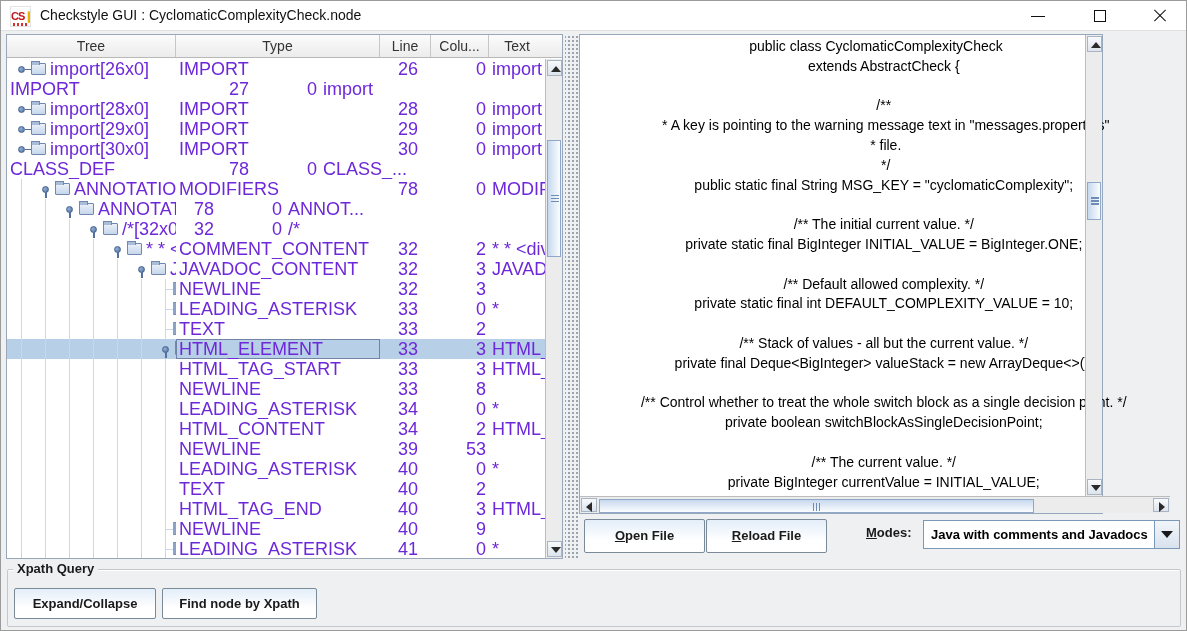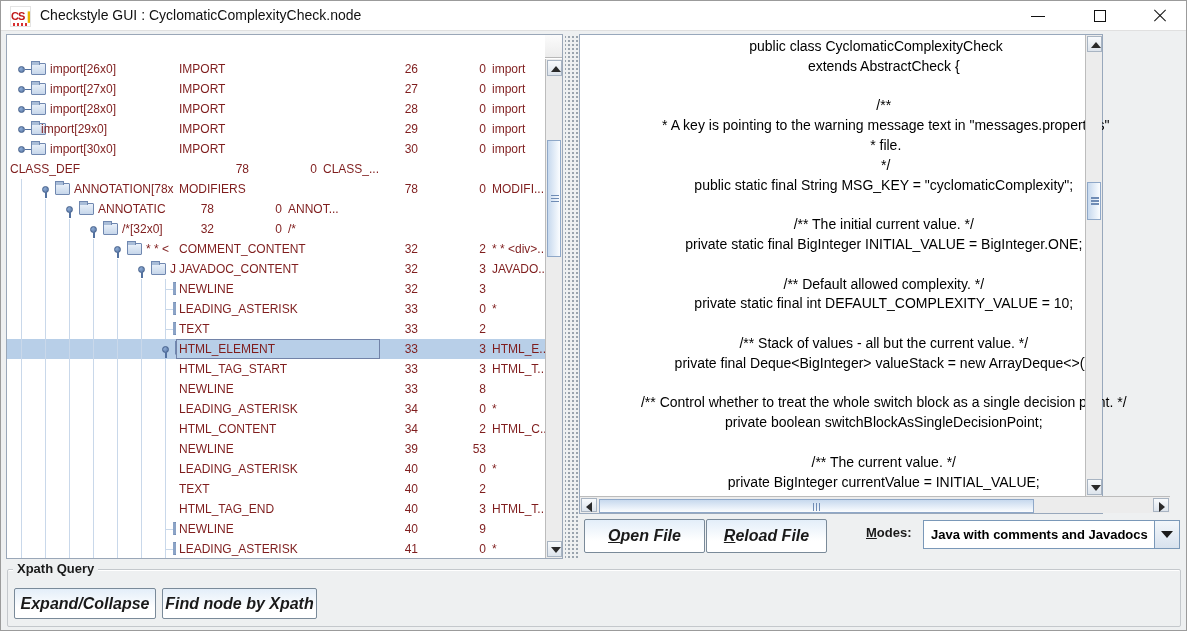--- a/index.html
+++ b/index.html
@@ -140,6 +140,13 @@
 </div>
 
 <div class="left-panel">
+  <div class="tbl-header">
+    <div class="th">Tree</div>
+    <div class="th">Type</div>
+    <div class="th">Line</div>
+    <div class="th">Colu...</div>
+    <div class="th">Text</div>
+  </div>
   <div class="hdr-corner"></div>
   <div id="tree-rows">
       <div class="row">

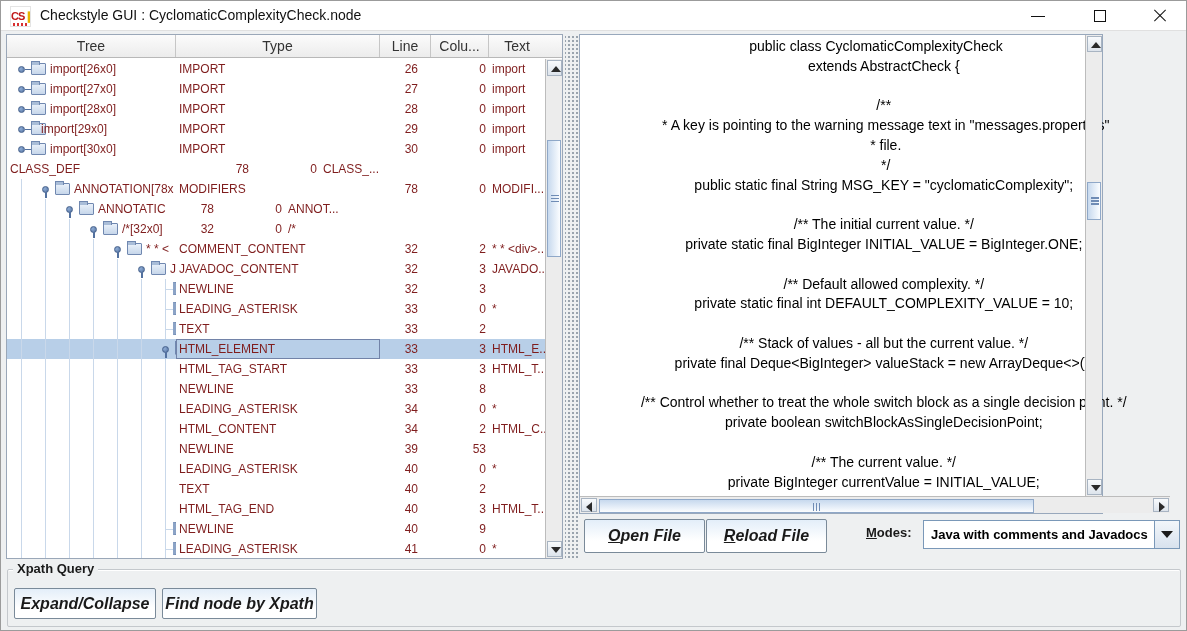--- a/index.html
+++ b/index.html
@@ -41,7 +41,7 @@
                 background:linear-gradient(#fbfbfb,#ececec); border-bottom:1px solid #b8b8b8; }
   #tree-rows { position:absolute; left:0; top:24px; width:538px; height:499px; overflow:hidden;
                background:#fff; }
-  .row { position:relative; display:flex; height:20px; font-size:12px; color:#7f1d1d; white-space:nowrap; }
+  .row { position:relative; display:flex; height:20px; font-size:18px; color:#6d28d9; white-space:nowrap; }
   .row.selected { background:#b8cfe8; }
   .cell-tree { position:relative; width:169px; height:20px; overflow:hidden; flex:none; }
   .cell-type { position:relative; width:204px; padding-left:3px; line-height:20px; overflow:hidden; flex:none; }

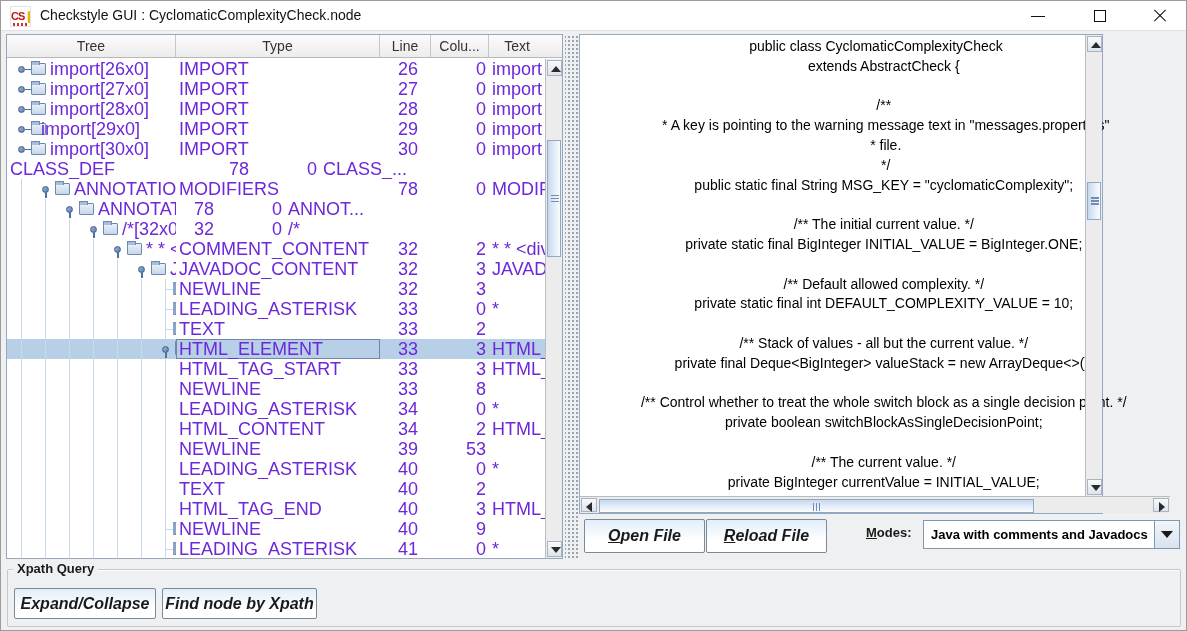--- a/index.html
+++ b/index.html
@@ -162,12 +162,6 @@
         <div class="cell-text">import</div>
       </div>
       <div class="row">
-        <div class="cell-tree">
-          <div class="knob" style="left: 11px;"></div>
-          <div class="stem-h" style="left: 18px;"></div>
-          <div class="folder" style="left: 24px;"></div>
-          <span class="tree-label" style="left: 43px;">import[27x0]</span>
-        </div>
         <div class="cell-type">IMPORT</div>
         <div class="cell-line">27</div>
         <div class="cell-col">0</div>

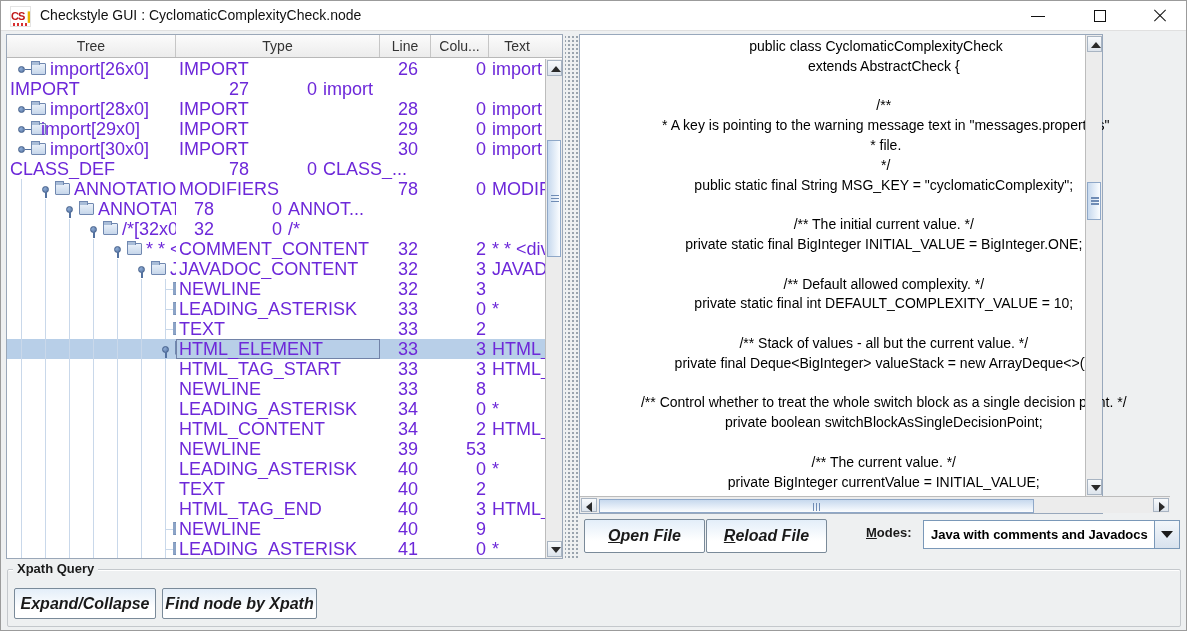--- a/index.html
+++ b/index.html
@@ -184,7 +184,7 @@
           <div class="knob" style="left: 11px;"></div>
           <div class="stem-h" style="left: 18px;"></div>
           <div class="folder" style="left: 24px;"></div>
-          <span class="tree-label" style="left: 34px;">import[29x0]</span>
+          <span class="tree-label" style="left: 43px;">import[29x0]</span>
         </div>
         <div class="cell-type">IMPORT</div>
         <div class="cell-line">29</div>

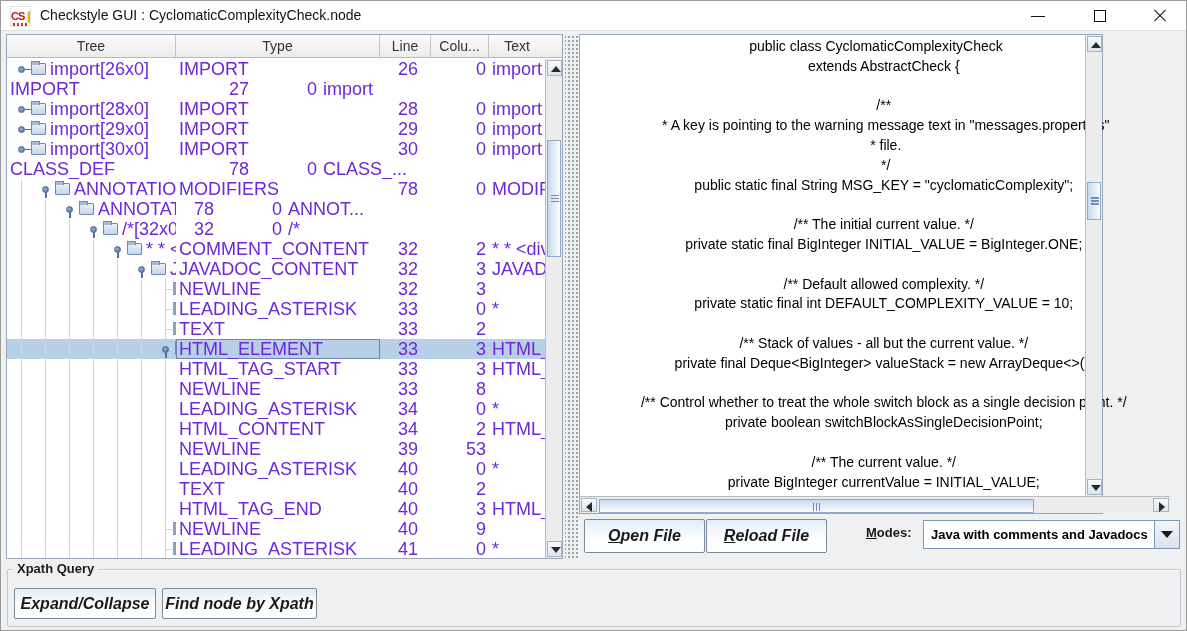--- a/index.html
+++ b/index.html
@@ -98,8 +98,8 @@
           font-family:"Liberation Sans", sans-serif; }
   .btnbar { position:absolute; left:0; top:480px; width:608px; height:45px; background:#eef0f1; }
   .jbutton { position:absolute; height:34px; background:linear-gradient(#e3eef9 0%, #ffffff 65%);
-             border:1px solid #7a8a99; border-radius:2px; font-weight:bold; font-size:16px;
-             color:#1a1a1a; text-align:center;font-style:italic; }
+             border:1px solid #7a8a99; border-radius:2px; font-weight:bold; font-size:13px;
+             color:#1a1a1a; text-align:center; }
   .jbutton .lbl { line-height:32px; display:block; }
   .modes-label { position:absolute; left:287px; top:11px; font-weight:bold; font-size:13px; color:#1a1a1a; }
   .combo { position:absolute; left:344px; top:6px; width:257px; height:29px; background:#fff;

